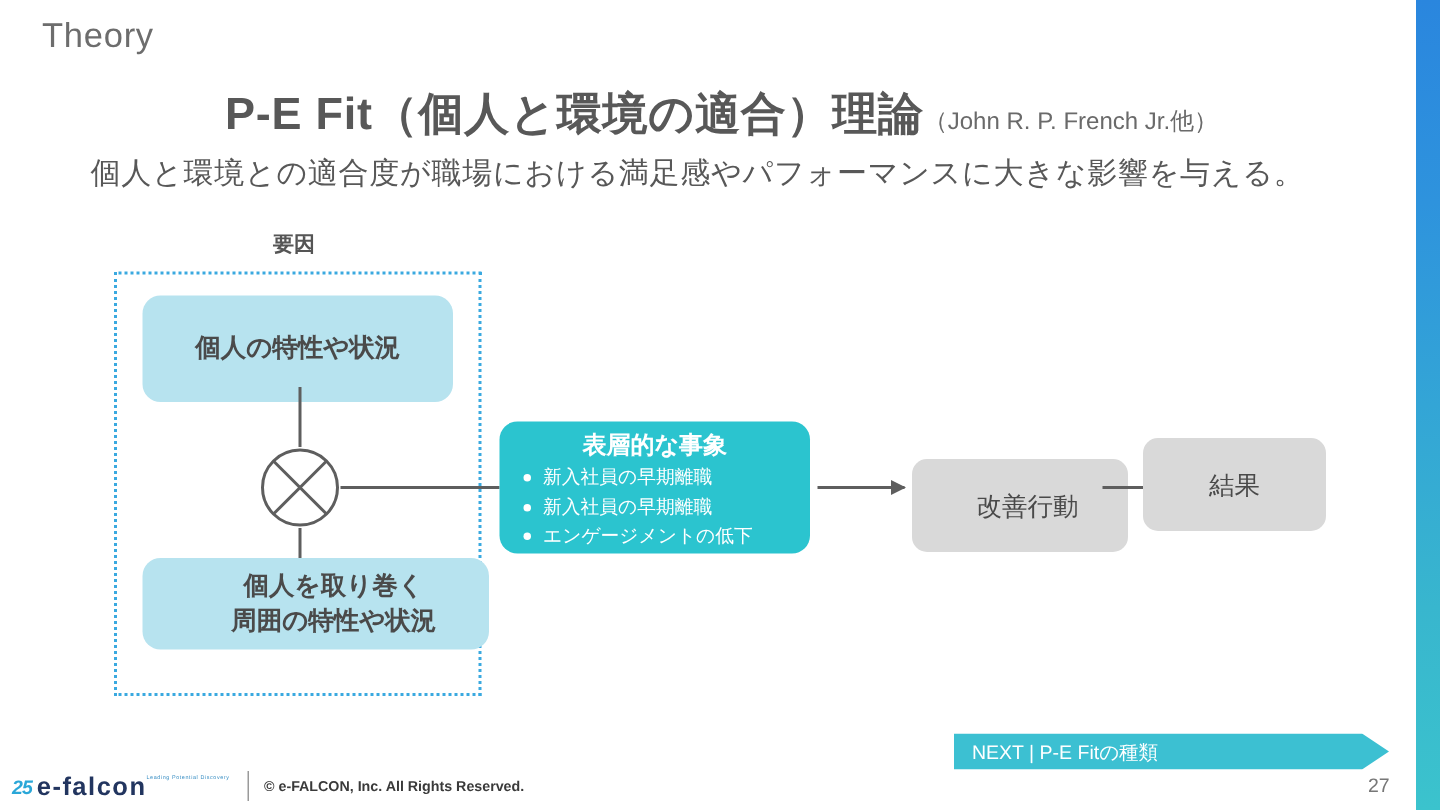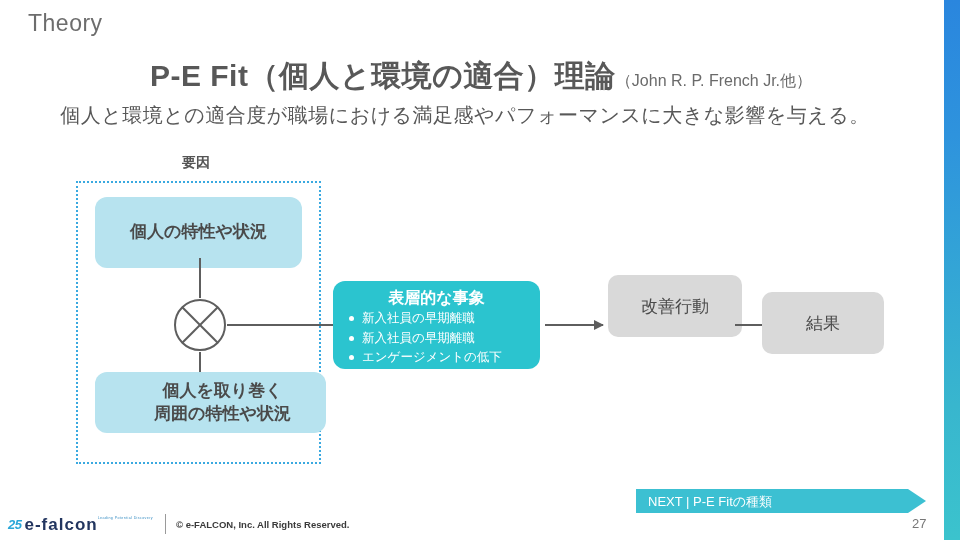--- a/index.html
+++ b/index.html
@@ -203,7 +203,7 @@
     color: #4a4a4a;
     font-size: 17px;
   }
-  .gray-box-1 { left: 608px; top: 275px; width: 134px; height: 62px; }
+  .gray-box-1 { left: 608px; top: 306px; width: 134px; height: 62px; padding-left: 10px; }
   .gray-box-2 { left: 762px; top: 292px; width: 122px; height: 62px; }
 
   

